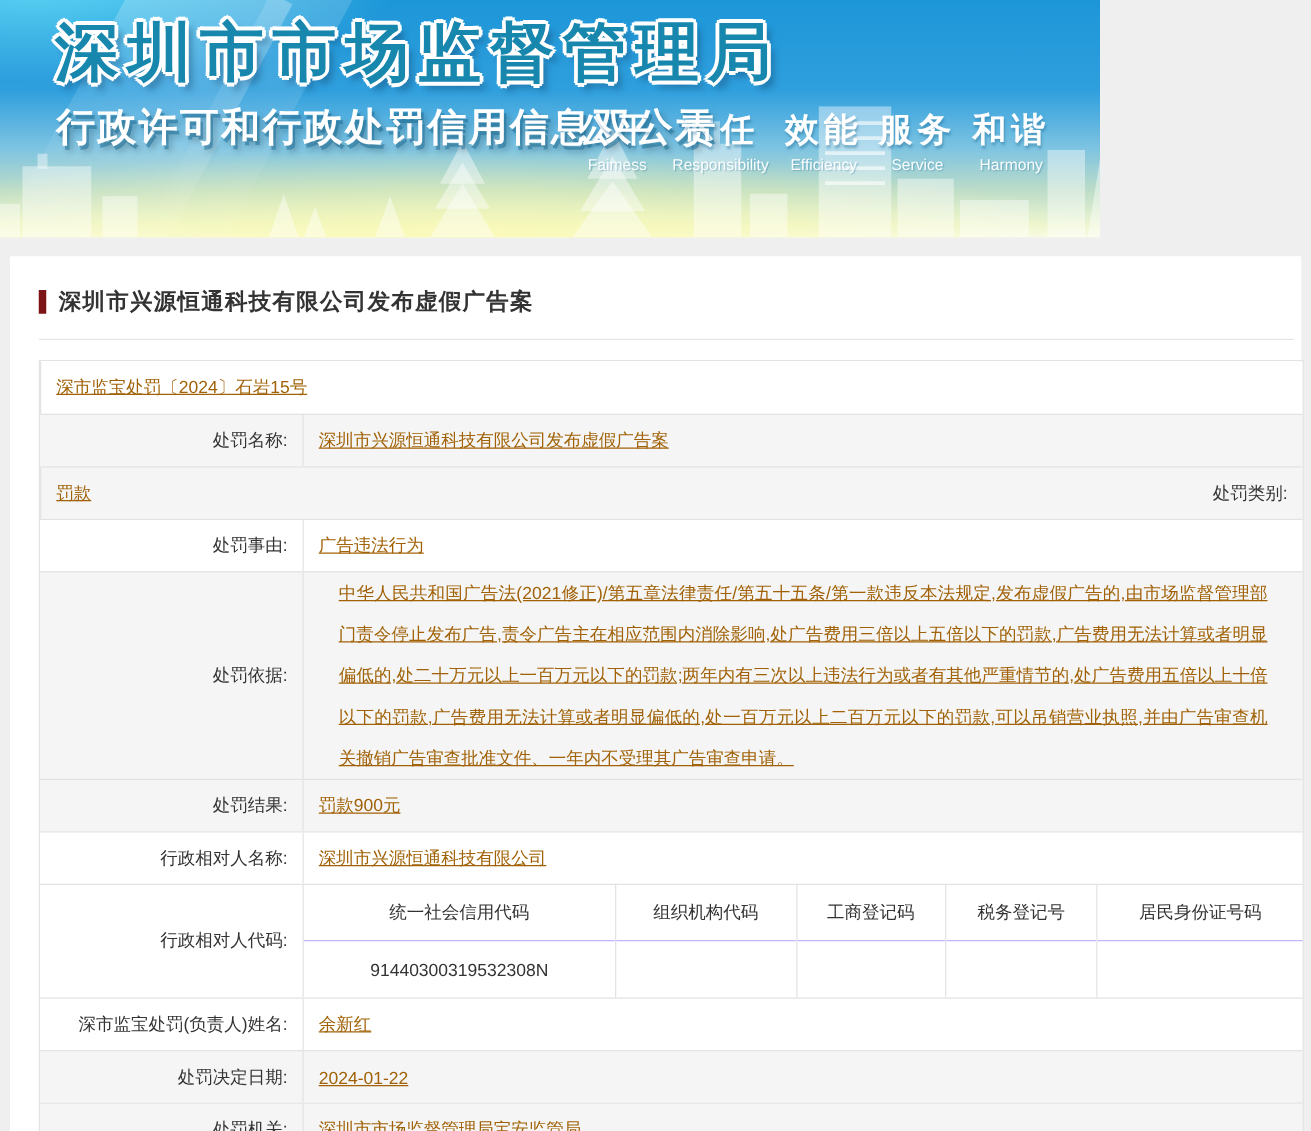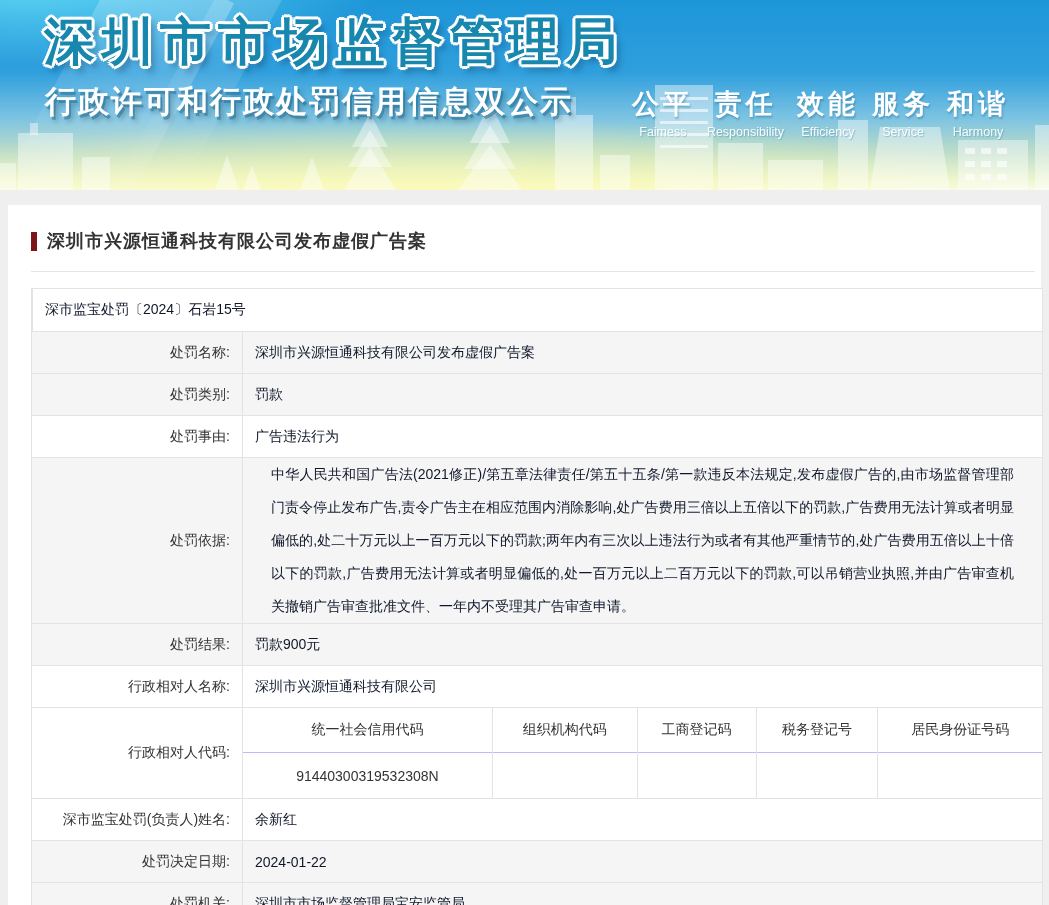--- a/index.html
+++ b/index.html
@@ -12,7 +12,7 @@
 
   
   .banner {
-    position:relative; width:1049px; height:190px; overflow:hidden;
+    position:relative; width:880px; height:190px; overflow:hidden;
     background:
       radial-gradient(120% 95% at 42% 112%, rgba(252,250,170,0.95) 0%, rgba(252,250,170,0) 52%),
       radial-gradient(55% 75% at 3% -12%, rgba(105,225,250,0.95) 0%, rgba(105,225,250,0) 62%),

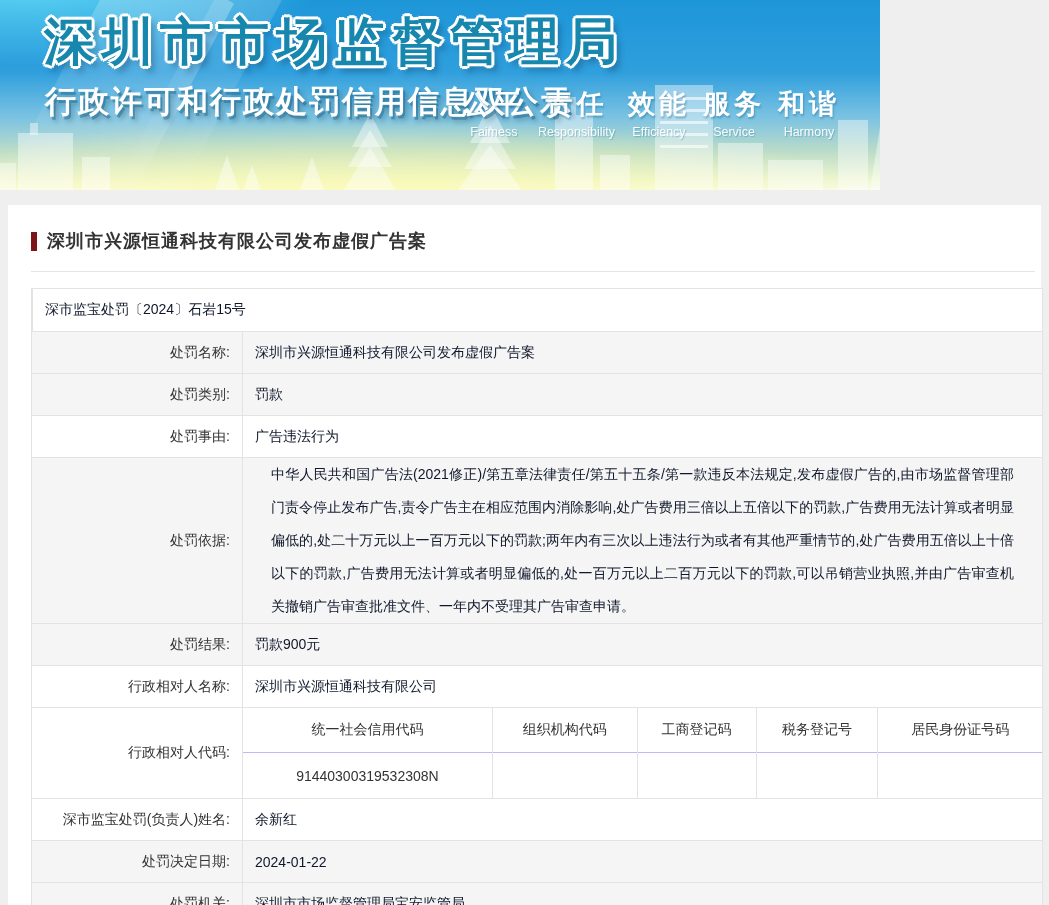--- a/index.html
+++ b/index.html
@@ -65,7 +65,7 @@
   }
   .cell.value {
     flex:1; border-left:1px solid #e3e3e3; display:flex; align-items:center;
-    padding:0 12px; font-size:14px; color:#0f172a;
+    padding:0 12px; font-size:14px; color:#a16207;text-decoration:underline;
   }
   .row.tall { min-height:132px; }
   .row.tall .cell.value { line-height:33px; padding:0 28px; text-align:justify; }

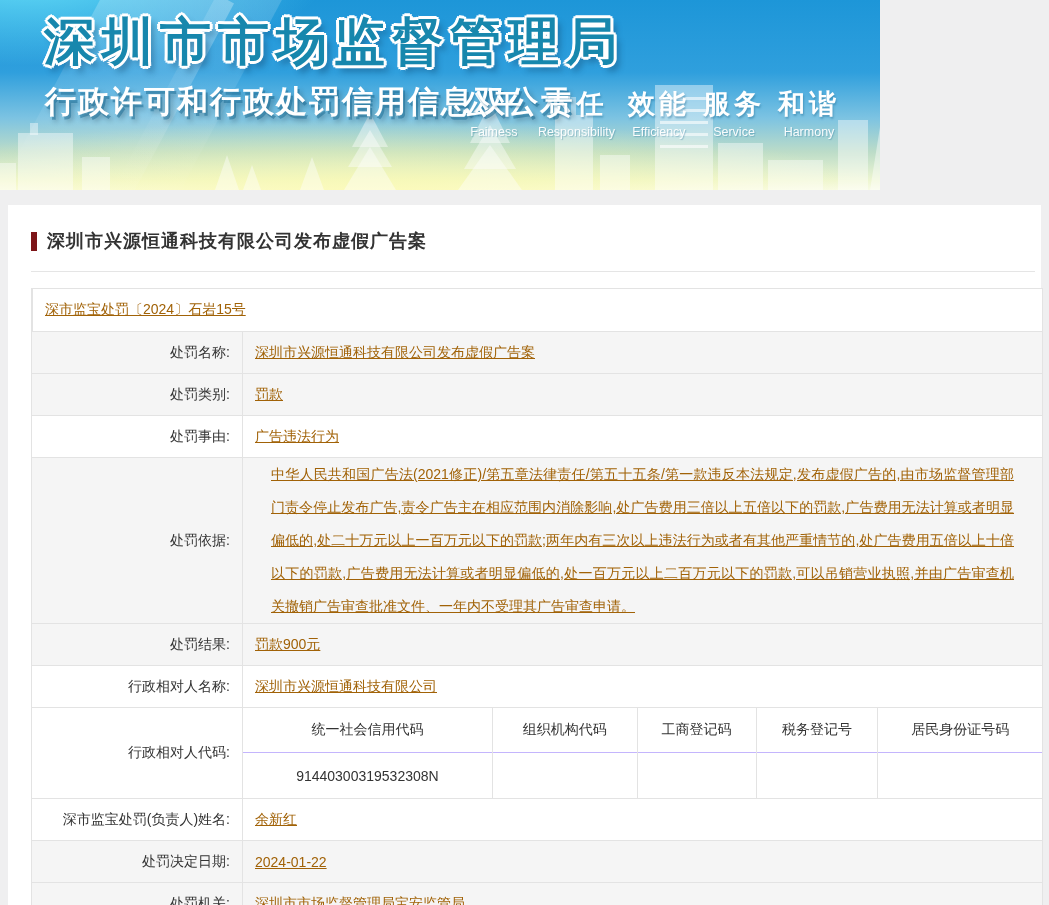--- a/index.html
+++ b/index.html
@@ -177,8 +177,8 @@
       </div>
 
       <div class="row gray">
+        <div class="cell value">罚款</div>
         <div class="cell label">处罚类别:</div>
-        <div class="cell value">罚款</div>
       </div>
 
       <div class="row">

